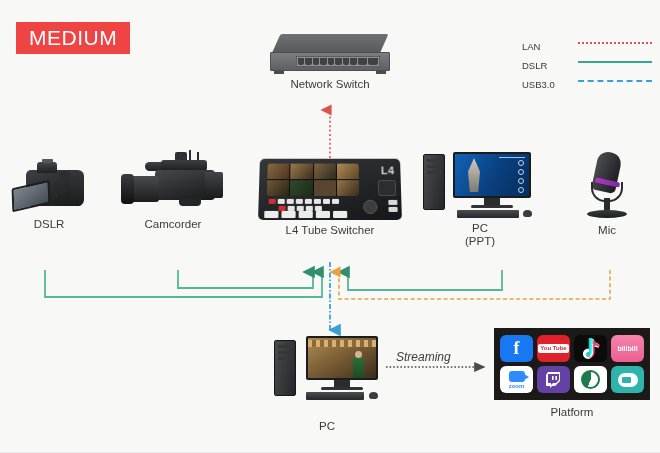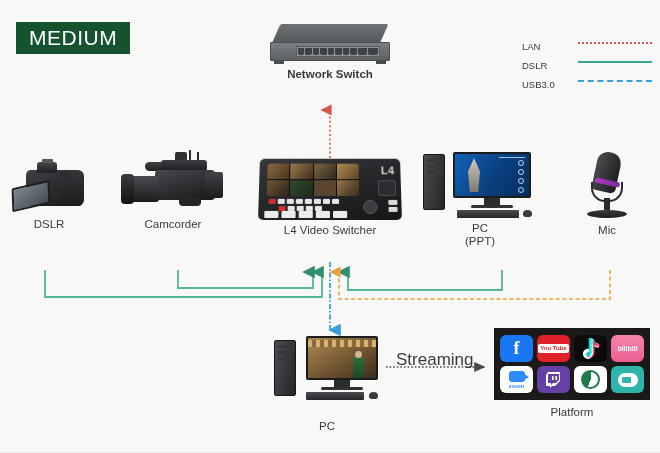--- a/index.html
+++ b/index.html
@@ -28,7 +28,7 @@
     position: absolute;
     left: 16px;
     top: 22px;
-    background: #14532d;
+    background: #ef4444;
     color: #ffffff;
     font-size: 21px;
     letter-spacing: 0.5px;

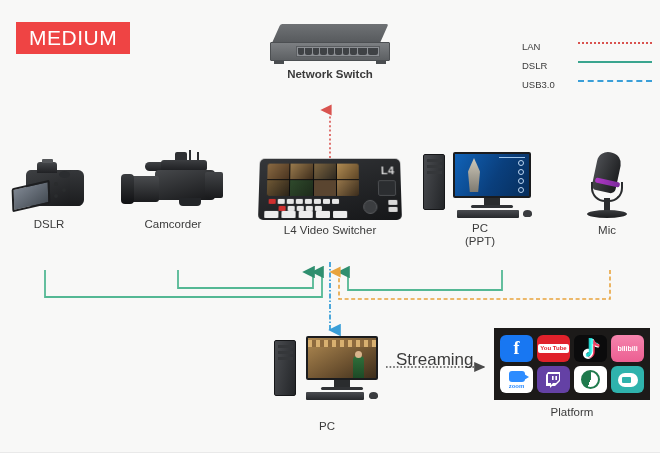--- a/index.html
+++ b/index.html
@@ -82,7 +82,7 @@
   }
 
   
-  #switch-node { left: 252px; top: 24px; width: 156px; font-weight: bold; }
+  #switch-node { left: 252px; top: 34px; width: 156px; }
   .sw-body { width: 120px; height: 40px; margin: 0 auto; position: relative; }
   .sw-top {
     position: absolute; left: 6px; top: 0; width: 108px; height: 20px;

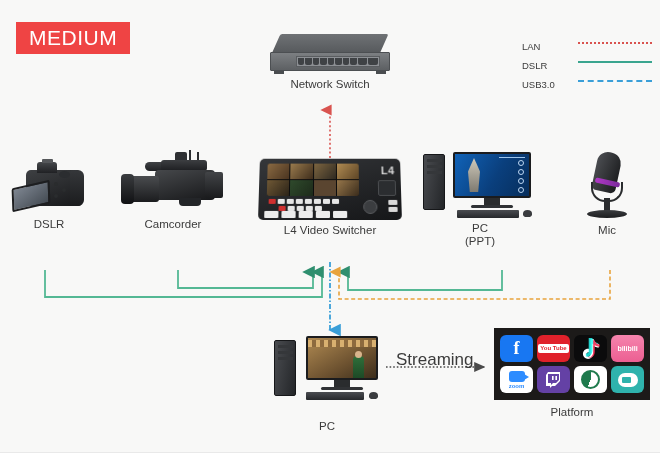--- a/index.html
+++ b/index.html
@@ -511,7 +511,7 @@
           <span class="l4-sidekey"></span>
       </div>
     </div>
-    <div class="node-label">L4 Video Switcher</div>
+    <div class="node-label">L4 Tube Switcher</div>
   </div>
 
   <div class="node" id="pcppt-node">

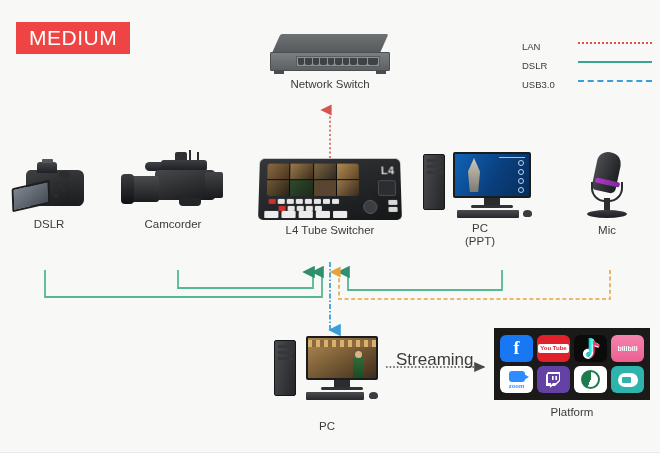--- a/index.html
+++ b/index.html
@@ -355,7 +355,7 @@
   
   #streaming-label {
     position: absolute; left: 396px; top: 350px;
-    font-size: 17px; color: #3b3b3b;
+    font-size: 12px; color: #3b3b3b; font-style: italic;
   }
 </style>
 </head>

